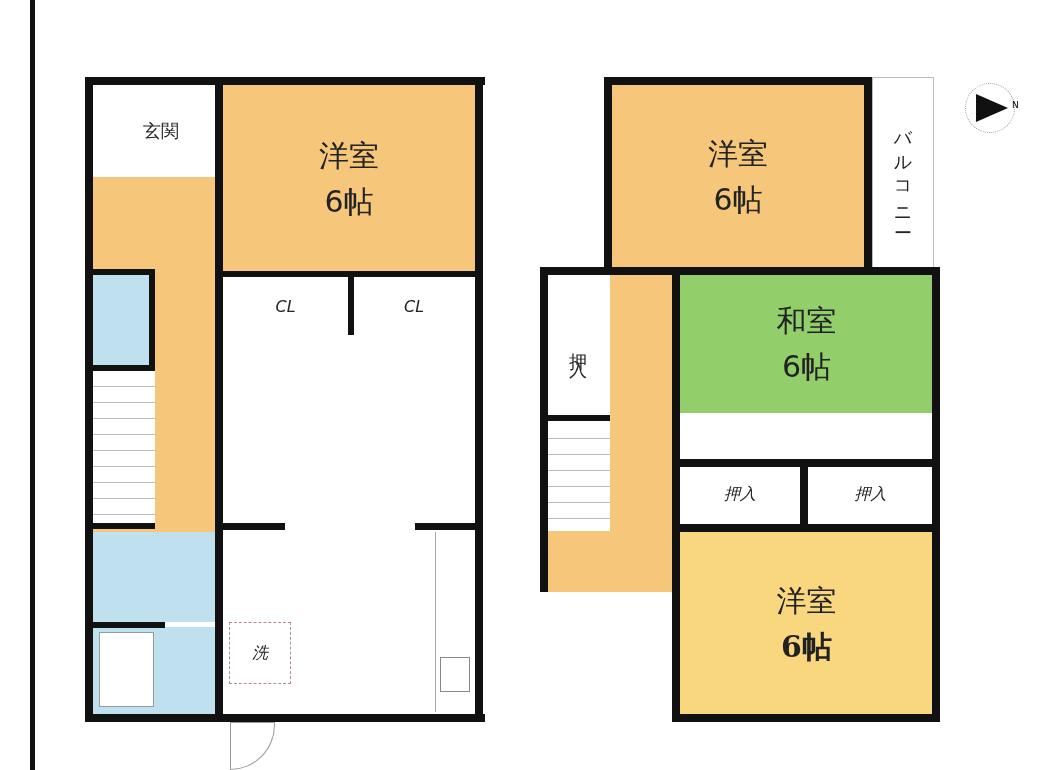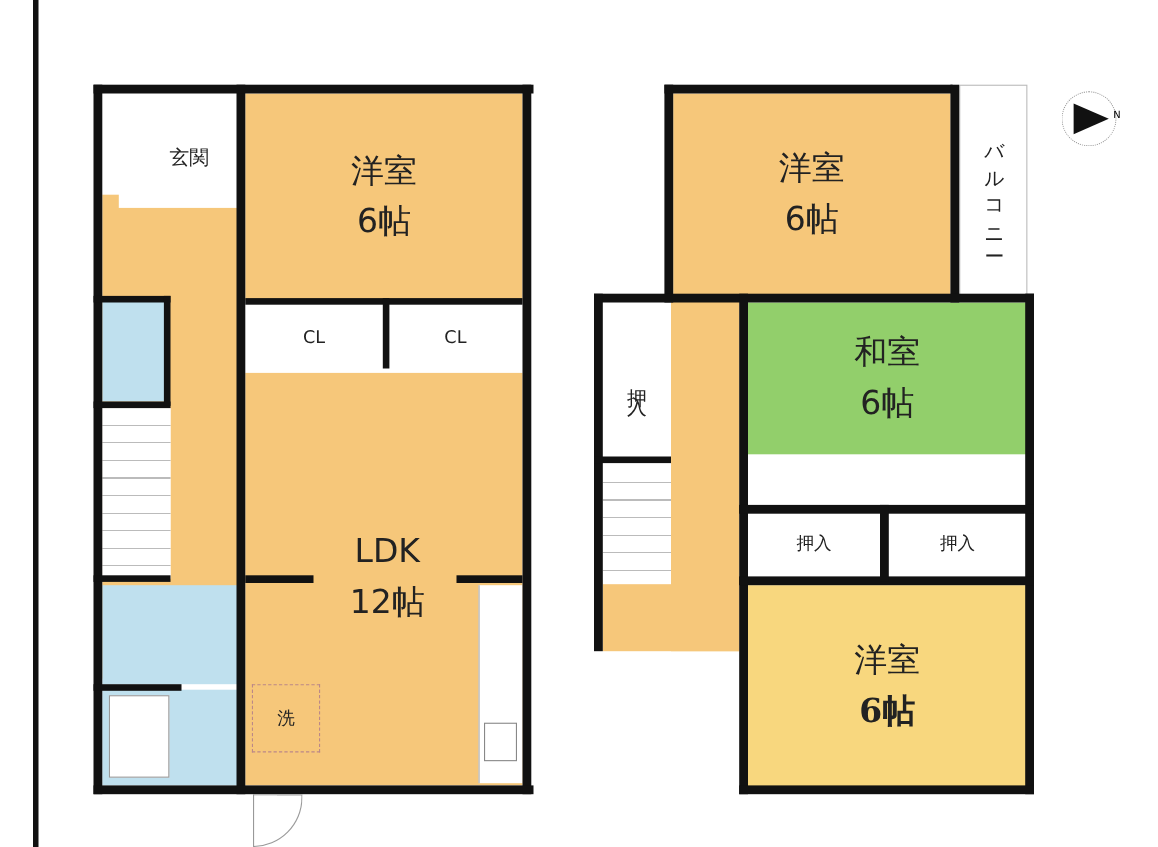--- a/index.html
+++ b/index.html
@@ -31,7 +31,7 @@
 
   <div class="abs orange" style="left:8px;top:100px;width:128px;height:440px;"></div>
 
-  <div class="abs white room" style="left:23px;top:8px;width:128px;height:92px;margin-top:12px;">
+  <div class="abs white room" style="left:12px;top:8px;width:128px;height:92px;">
     <span class="lbl-mid">玄関</span>
   </div>
 

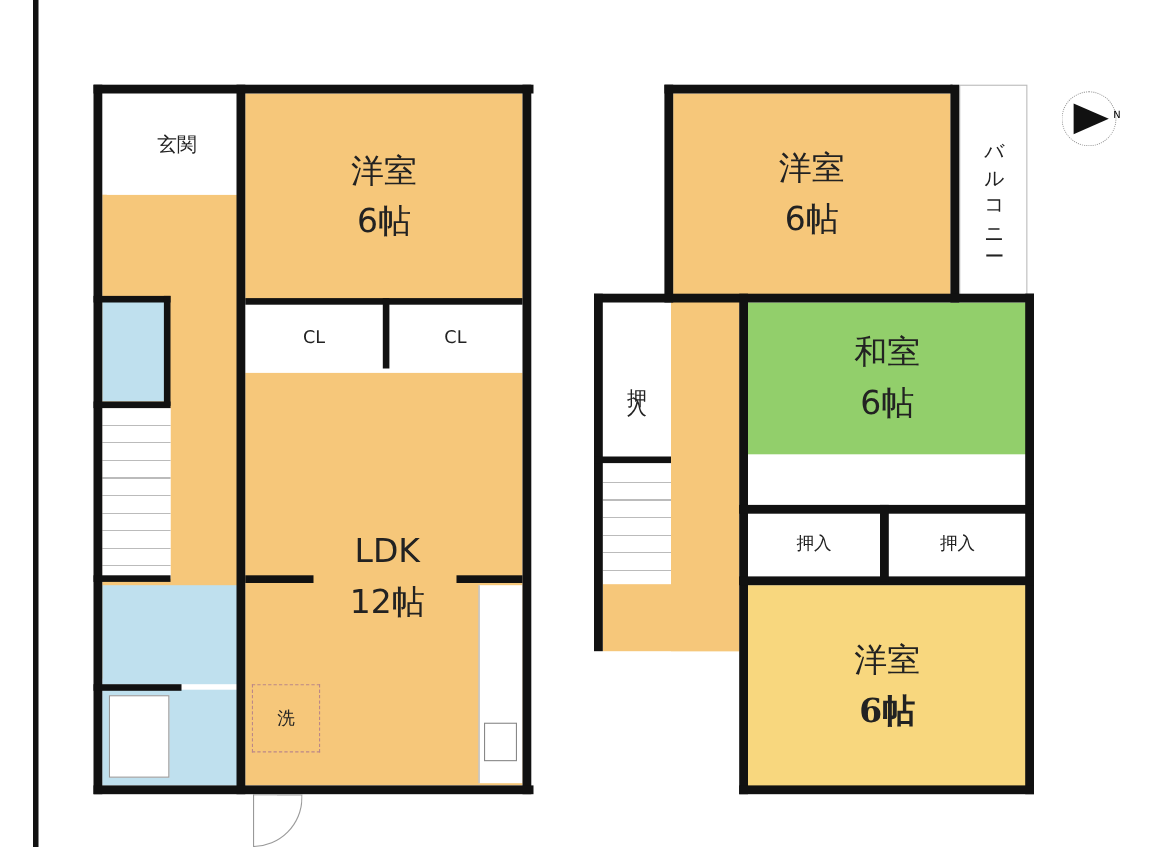--- a/index.html
+++ b/index.html
@@ -16,7 +16,7 @@
   .wall { background:#111; }
   .lbl-big { font-size:30px; line-height:46px; }
   .lbl-mid { font-size:18px; }
-  .lbl-sm { font-size:16px; }
+  .lbl-sm { font-size:16px;font-style:italic; }
   .vert { writing-mode:vertical-rl; letter-spacing:6px; font-size:18px; }
   .stairs { background-image:repeating-linear-gradient(to bottom, #fff 0 15px, #bbb 15px 16px); background-color:#fff; }
   .door-arc { border:1px solid #999; background:#fff; }

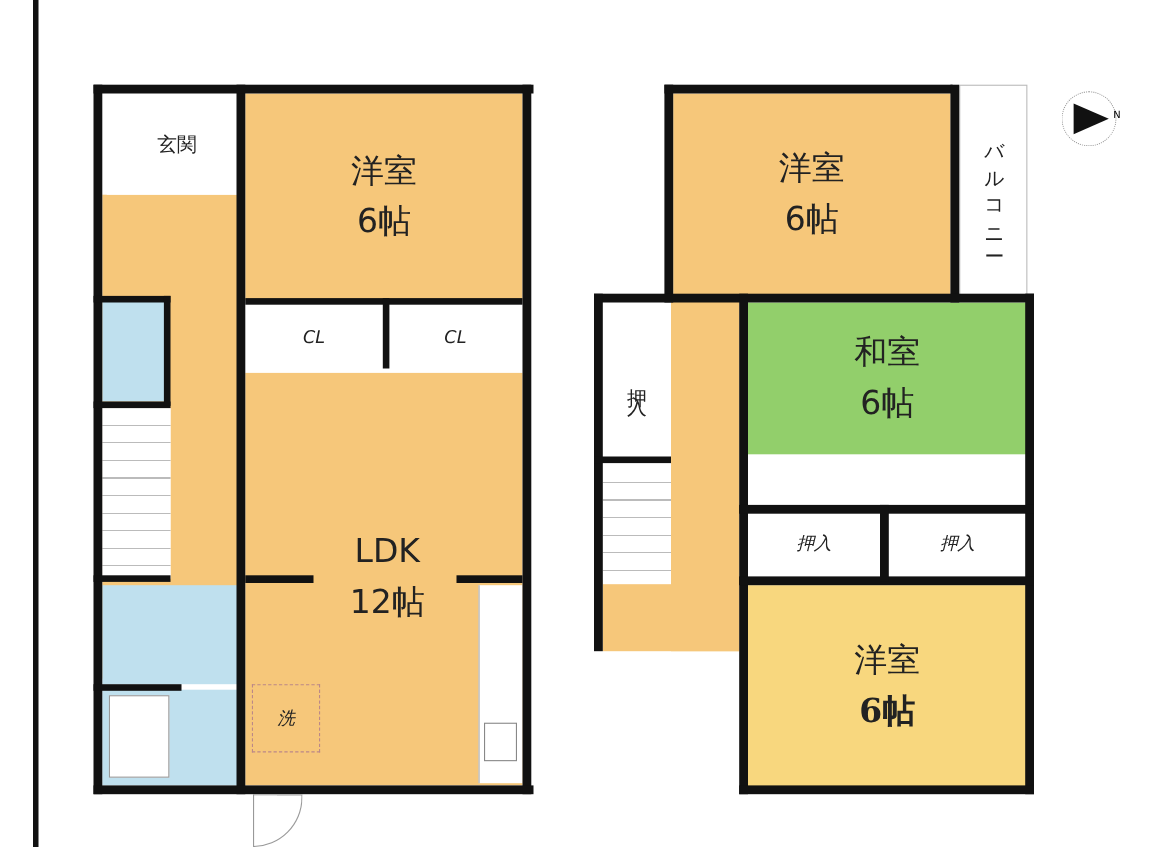--- a/index.html
+++ b/index.html
@@ -47,12 +47,6 @@
     <span class="lbl-sm">CL</span>
   </div>
 
-  <div class="abs orange room" style="left:138px;top:262px;width:252px;height:375px;">
-    <div style="position:absolute;left:95px;top:140px;text-align:center;">
-      <div class="lbl-big">LDK</div>
-      <div class="lbl-big">12帖</div>
-    </div>
-  </div>
 
   <div class="abs white" style="left:350px;top:455px;width:40px;height:180px;border-left:1px solid #aaa;"></div>
   <div class="abs" style="left:355px;top:580px;width:30px;height:35px;border:1px solid #888;background:#fff;"></div>

